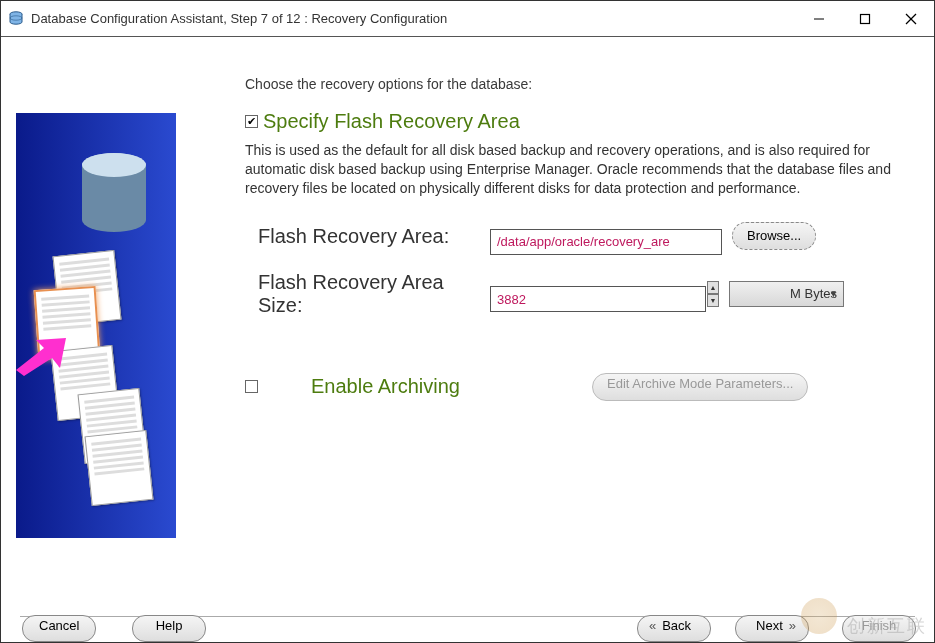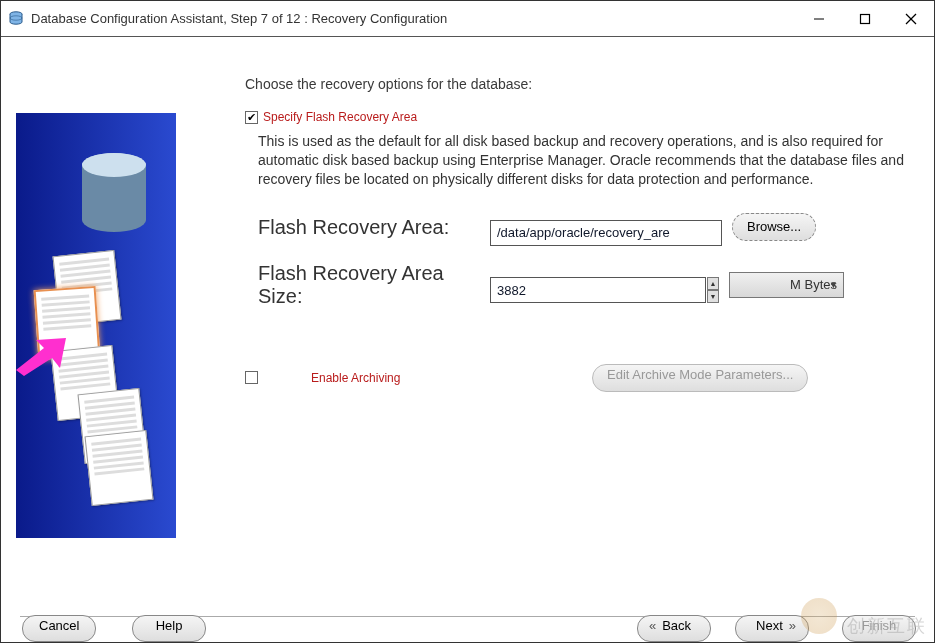--- a/index.html
+++ b/index.html
@@ -18,7 +18,7 @@
   .row { margin-bottom:4px; }
   .cb-row { display:flex; align-items:center; }
   .checkbox { width:13px; height:13px; border:1px solid #666; background:#fff; margin-right:5px; display:inline-flex; align-items:center; justify-content:center; font-size:11px; line-height:1; color:#000; }
-  .cb-label { font-size:12px; color:#b91c1c; }
+  .cb-label { font-size:20px; color:#4d7c0f; }
   .desc { margin-left:13px; margin-top:8px; font-size:14px; color:#333; line-height:1.35; }
   .form-area { margin-top:20px; margin-left:13px; }
   .form-row { display:flex; align-items:center; margin-bottom:16px; }

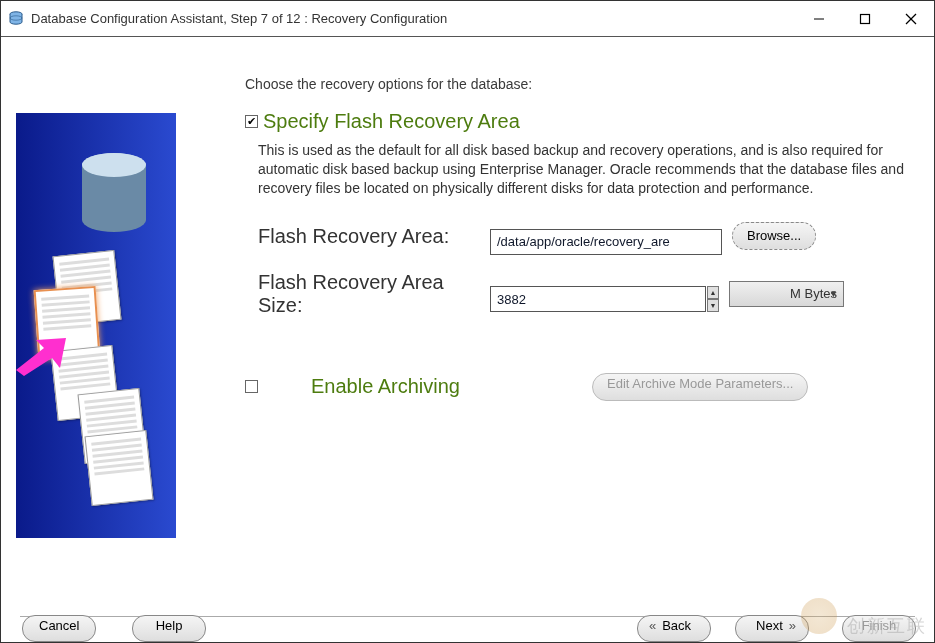--- a/index.html
+++ b/index.html
@@ -19,7 +19,7 @@
   .cb-row { display:flex; align-items:center; }
   .checkbox { width:13px; height:13px; border:1px solid #666; background:#fff; margin-right:5px; display:inline-flex; align-items:center; justify-content:center; font-size:11px; line-height:1; color:#000; }
   .cb-label { font-size:20px; color:#4d7c0f; }
-  .desc { margin-left:13px; margin-top:8px; font-size:14px; color:#333; line-height:1.35; }
+  .desc { margin-left:0; margin-top:8px; font-size:14px; color:#333; line-height:1.35; }
   .form-area { margin-top:20px; margin-left:13px; }
   .form-row { display:flex; align-items:center; margin-bottom:16px; }
   .fl { width:232px; font-size:20px; color:#333; }

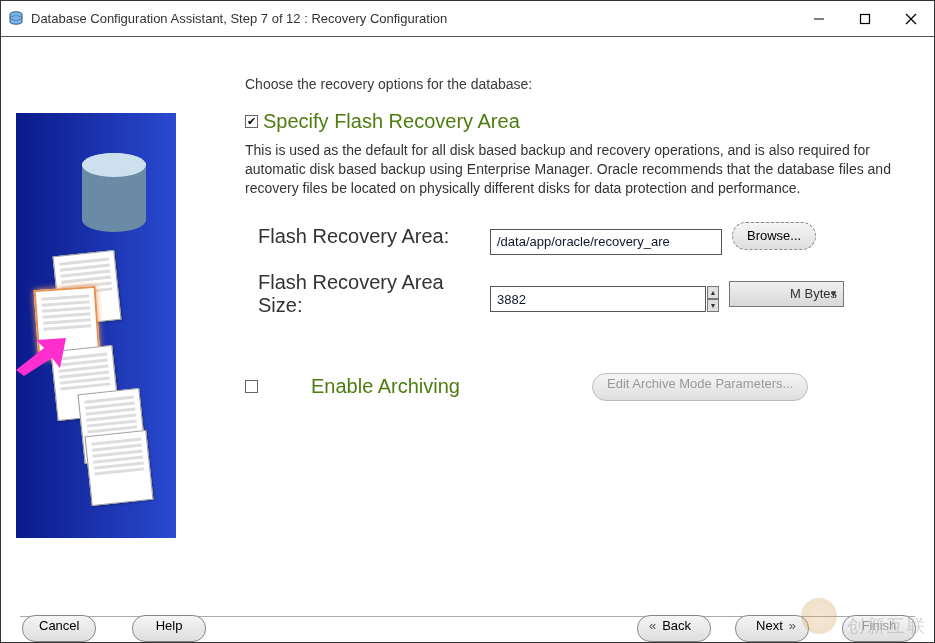--- a/index.html
+++ b/index.html
@@ -23,7 +23,7 @@
   .form-area { margin-top:20px; margin-left:13px; }
   .form-row { display:flex; align-items:center; margin-bottom:16px; }
   .fl { width:232px; font-size:20px; color:#333; }
-  .textin { height:26px; width:232px; border:1px solid #555; padding:2px 6px; font-size:13px; background:#fff; color:#0f172a;margin-top:11px; }
+  .textin { height:26px; width:232px; border:1px solid #555; padding:2px 6px; font-size:13px; background:#fff; color:#be185d;margin-top:11px; }
   .spinwrap { display:inline-flex; align-items:flex-end; }
   .spinbtns { display:flex; flex-direction:column; margin-left:1px; }
   .spinbtn { width:12px; height:13px; border:1px solid #777; background:#e0e0e0; display:flex; align-items:center; justify-content:center; font-size:7px; }

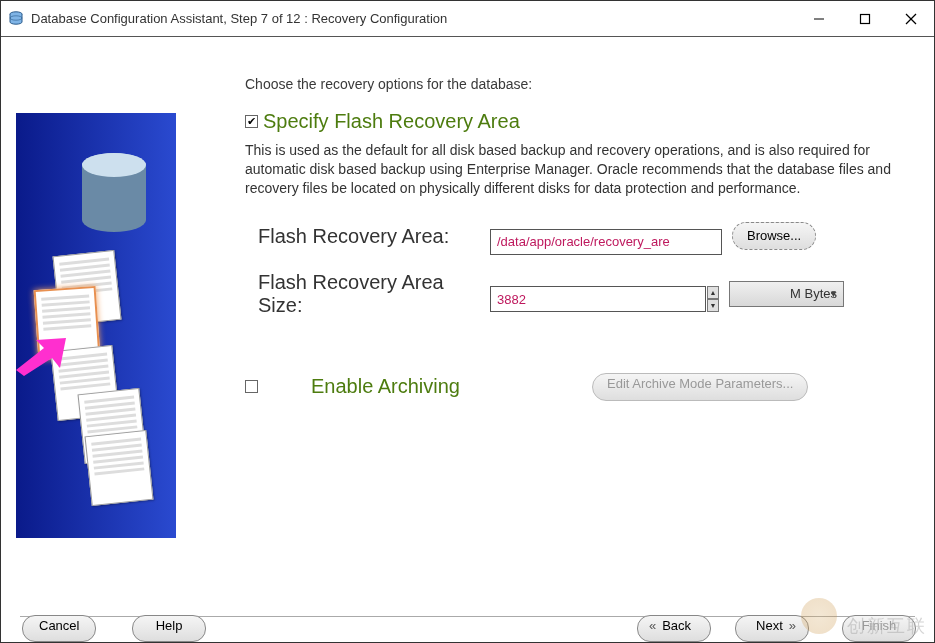--- a/index.html
+++ b/index.html
@@ -24,7 +24,7 @@
   .form-row { display:flex; align-items:center; margin-bottom:16px; }
   .fl { width:232px; font-size:20px; color:#333; }
   .textin { height:26px; width:232px; border:1px solid #555; padding:2px 6px; font-size:13px; background:#fff; color:#be185d;margin-top:11px; }
-  .spinwrap { display:inline-flex; align-items:flex-end; }
+  .spinwrap { display:inline-flex; align-items:center; }
   .spinbtns { display:flex; flex-direction:column; margin-left:1px; }
   .spinbtn { width:12px; height:13px; border:1px solid #777; background:#e0e0e0; display:flex; align-items:center; justify-content:center; font-size:7px; }
   .combo { width:115px; height:26px; border:1px solid #777; background:linear-gradient(#f0f0f0,#d8d8d8); display:flex; align-items:center; padding:0 6px; margin-left:10px; position:relative; font-size:13px;justify-content:flex-end; }

